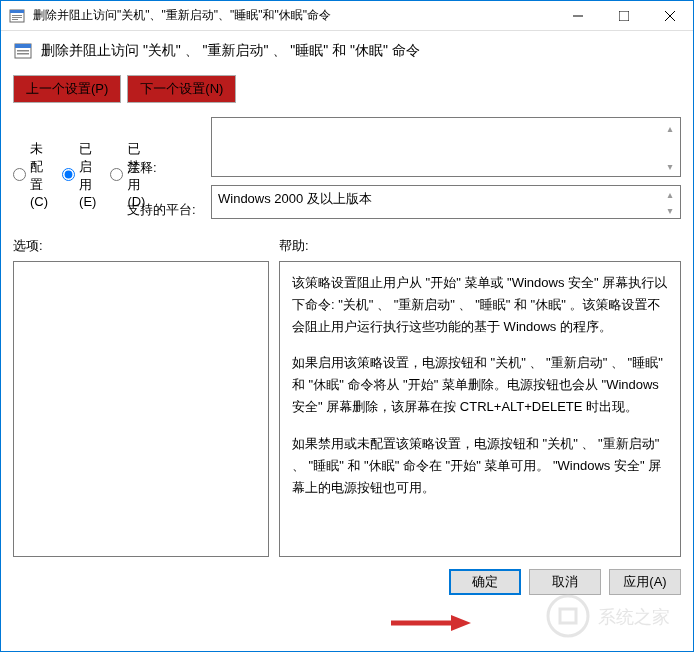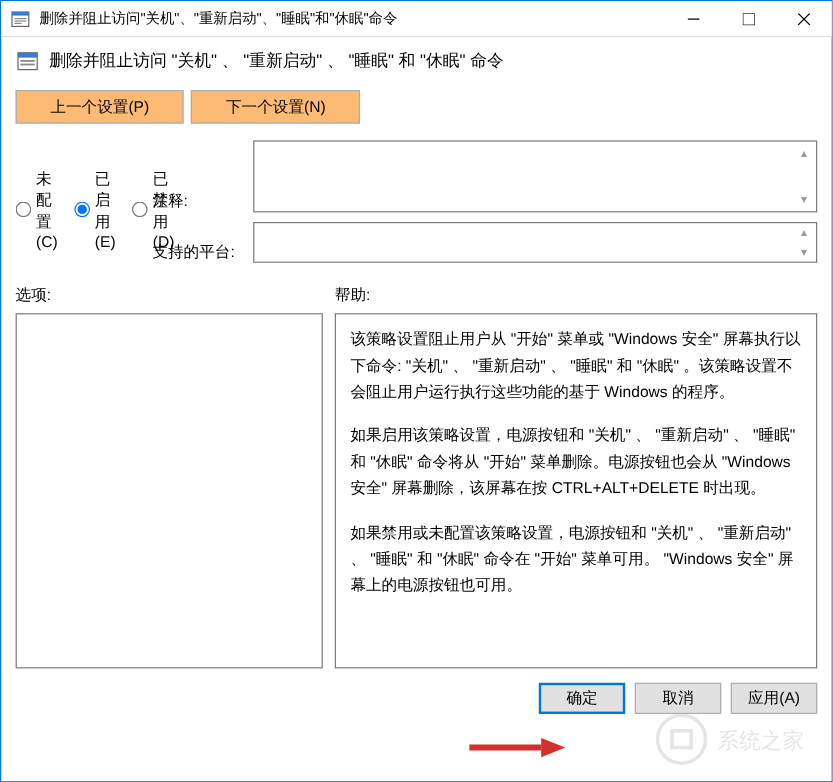--- a/index.html
+++ b/index.html
@@ -15,7 +15,7 @@
 .header-icon { width: 20px; height: 20px; margin-right: 8px; }
 .header-text { font-size: 14px; }
 .nav-row { display: flex; gap: 6px; margin-bottom: 14px; }
-.nav-btn { padding: 4px 28px; border: 1px solid #adadad; background: #fdba74; font-size: 13px; cursor: default; }
+.nav-btn { padding: 4px 12px; border: 1px solid #adadad; background: #b91c1c; font-size: 13px; cursor: default; }
 .config-area { display: flex; gap: 14px; margin-bottom: 6px; }
 .radio-col { width: 100px; display: flex; flex-direction: row; gap: 14px; padding-top: 4px; }
 .radio-item { display: flex; align-items: center; gap: 4px; cursor: default; }

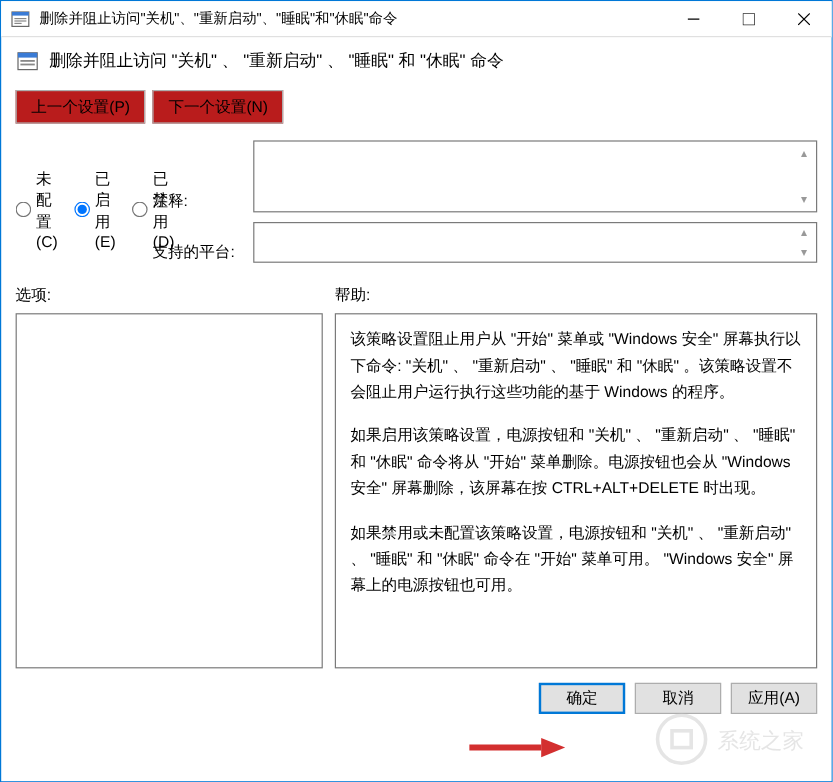--- a/index.html
+++ b/index.html
@@ -117,6 +117,7 @@
         <div class="field-row">
           <div class="field-label">支持的平台:</div>
           <div class="platform-box">
+            <span>Windows 2000 及以上版本</span>
             <div class="scroll-arrow" style="top:0">▴</div>
             <div class="scroll-arrow" style="bottom:0">▾</div>
           </div>

